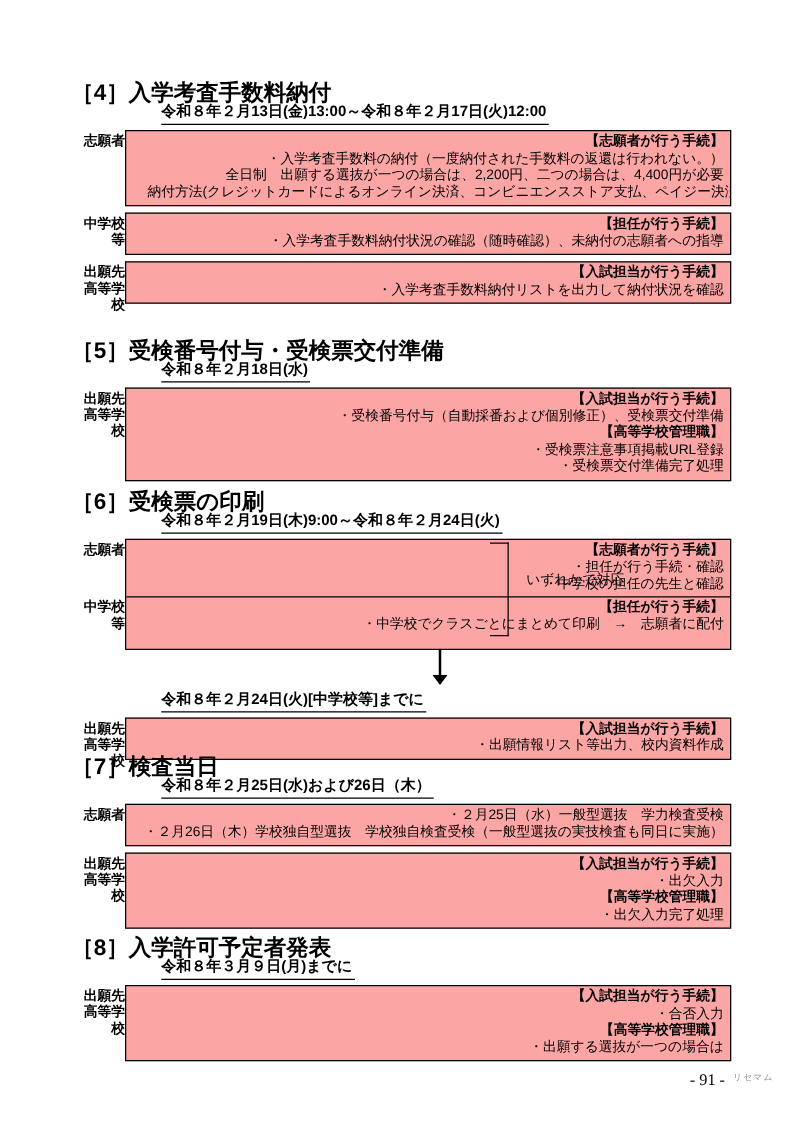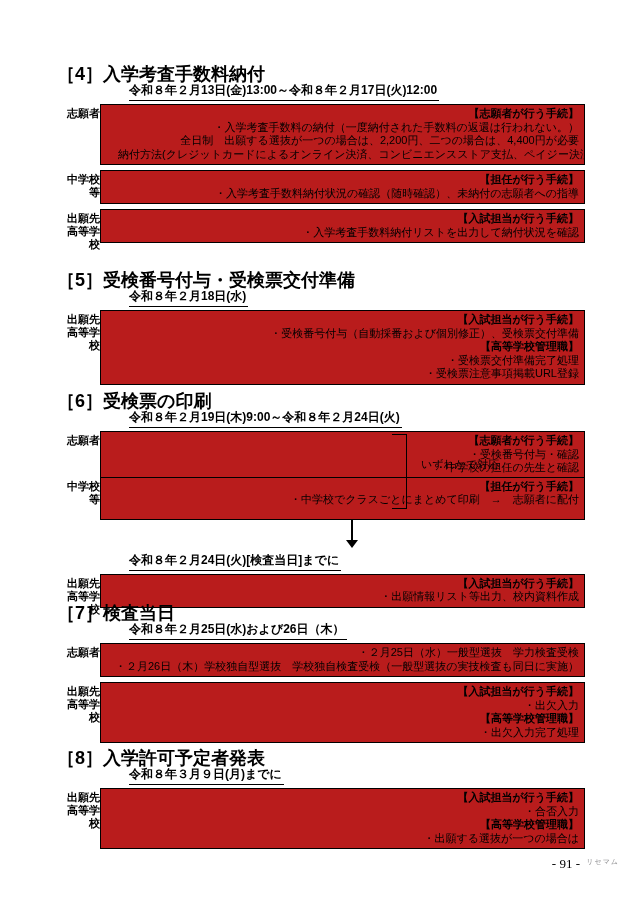--- a/index.html
+++ b/index.html
@@ -16,7 +16,7 @@
   .label-col { width:43px; flex:0 0 43px; font-size:11px; font-weight:bold;
     line-height:13px; padding-top:3px; position:relative; }
   .box { flex:0 0 auto; width:485px; box-sizing:border-box;
-    border:1.5px solid #000; padding:2px 5px 3px 6px; overflow:hidden; background:#b91c1c; }
+    border:1.5px solid #000; padding:2px 5px 3px 6px; overflow:hidden; background:#fca5a5; }
   .line { font-size:11px; line-height:13.5px; white-space:nowrap; }
   .line.b { font-weight:bold; }
   

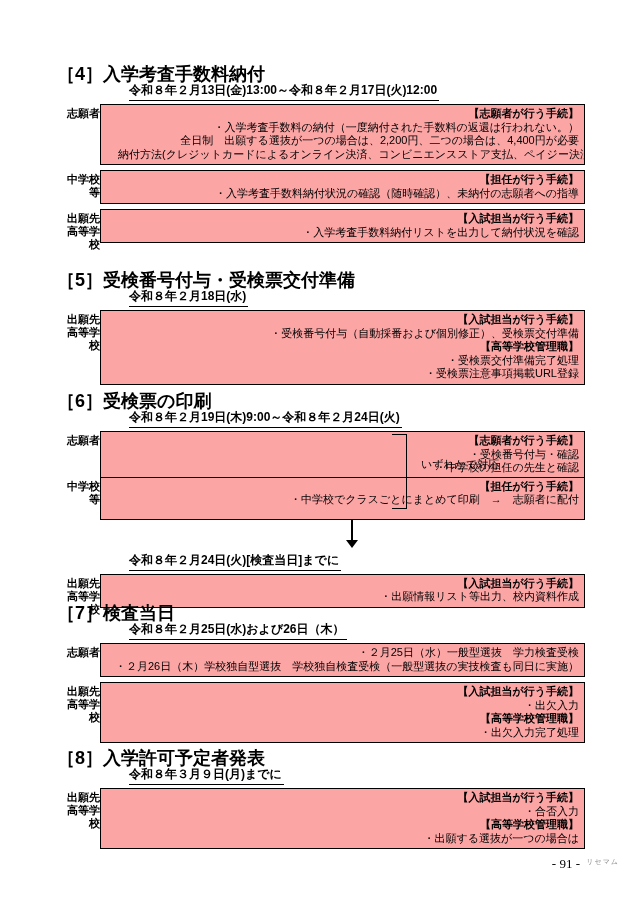--- a/index.html
+++ b/index.html
@@ -95,8 +95,8 @@
         <div class="line b">【入試担当が行う手続】</div>
         <div class="line">・受検番号付与（自動採番および個別修正）、受検票交付準備</div>
         <div class="line b">【高等学校管理職】</div>
+        <div class="line">・受検票注意事項掲載URL登録</div>
         <div class="line">・受検票交付準備完了処理</div>
-        <div class="line">・受検票注意事項掲載URL登録</div>
       </div>
     </div>
   </div>

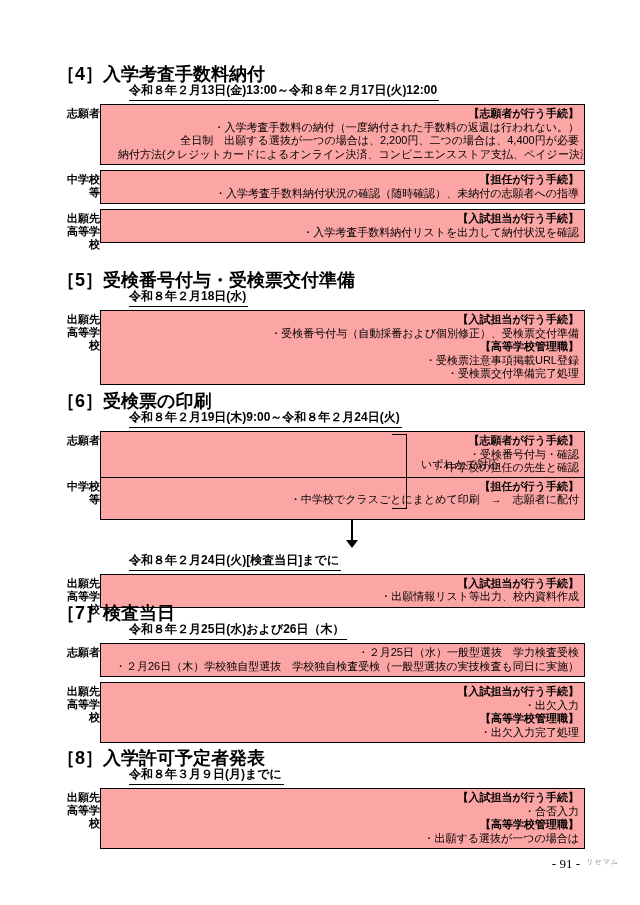--- a/index.html
+++ b/index.html
@@ -114,7 +114,7 @@
       <div class="box box6">
         <div class="r1">
           <div class="line b">【志願者が行う手続】</div>
-          <div class="line">・受検番号付与・確認</div>
+          <div class="line">・担任が行う手続・確認</div>
           <div class="line">・中学校の担任の先生と確認</div>
         </div>
         <div class="r2">

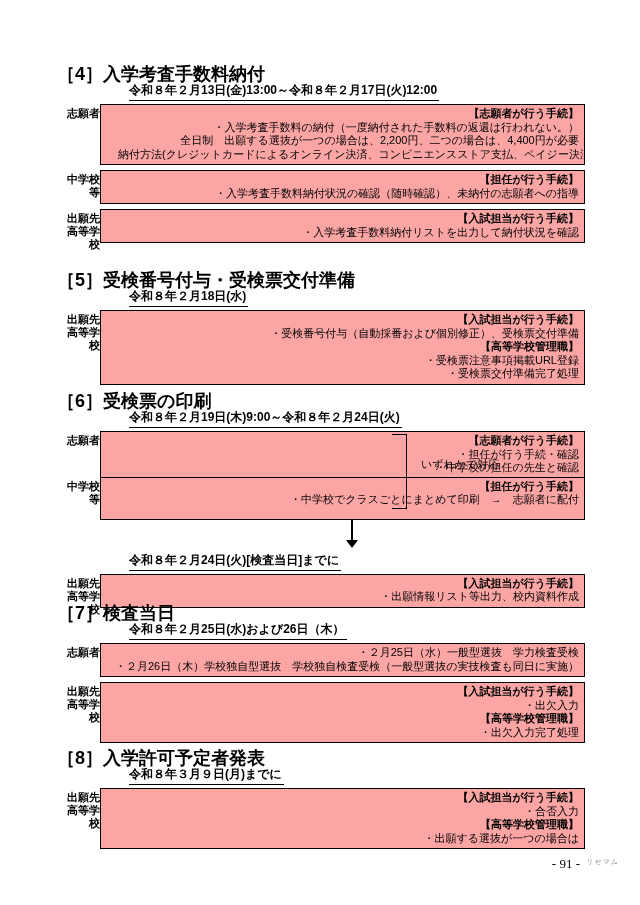--- a/index.html
+++ b/index.html
@@ -130,7 +130,7 @@
       <div class="arrow-head"></div>
     </div>
     <div class="date-wrap">
-      <span class="sec-date">令和８年２月24日(火)[検査当日]までに</span>
+      <span class="sec-date">令和８年２月24日(火)[中学校等]までに</span>
     </div>
     <div class="row">
       <div class="label-col">

